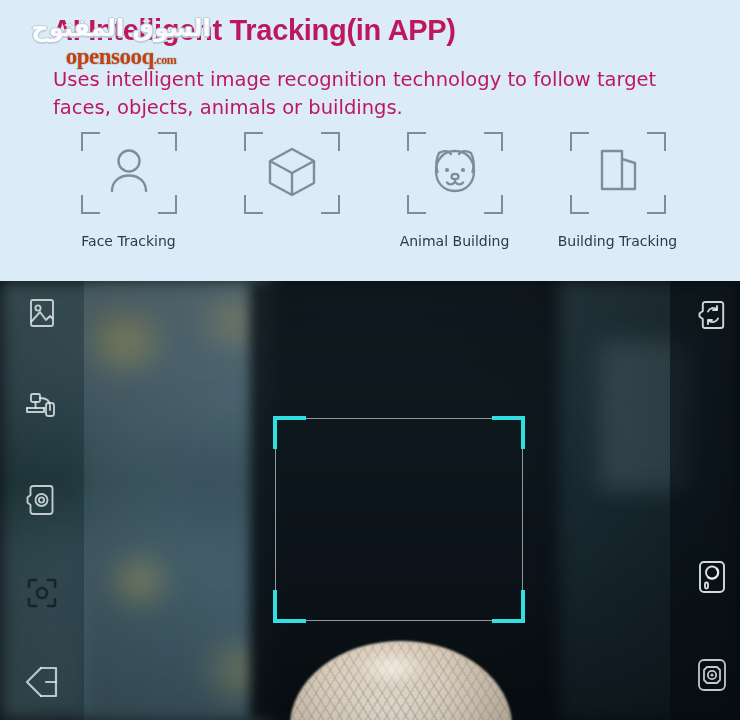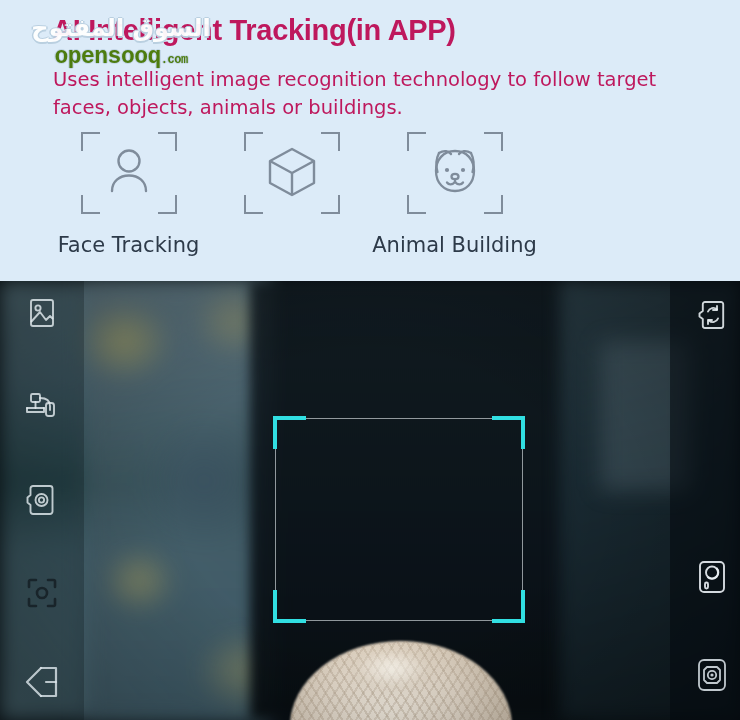--- a/index.html
+++ b/index.html
@@ -77,11 +77,11 @@
     text-align: center;
     font-size: 23px;
     font-weight: bold;
-    color: #4d7c0f;
+    color: #c2410c;
     text-shadow:
        1.2px 0 0 #c3d6e6, -1.2px 0 0 #c3d6e6,
        0 1.2px 0 #c3d6e6, 0 -1.2px 0 #c3d6e6;
-    font-family: Liberation Mono, monospace;
+    font-family: Liberation Serif, serif;
     letter-spacing: -0.5px;
   }
   .wm-brand .tld {

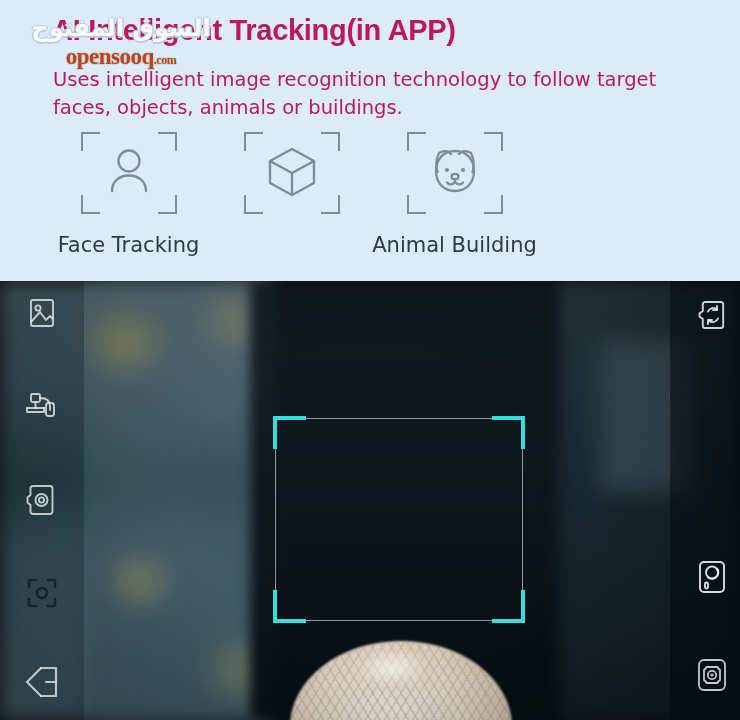--- a/index.html
+++ b/index.html
@@ -113,7 +113,7 @@
   }
   .feature-label {
     margin-top: 19px;
-    font-size: 21px;
+    font-size: 14px;
     color: #2d3a49;
     white-space: nowrap;
     font-family: "DejaVu Sans", sans-serif;

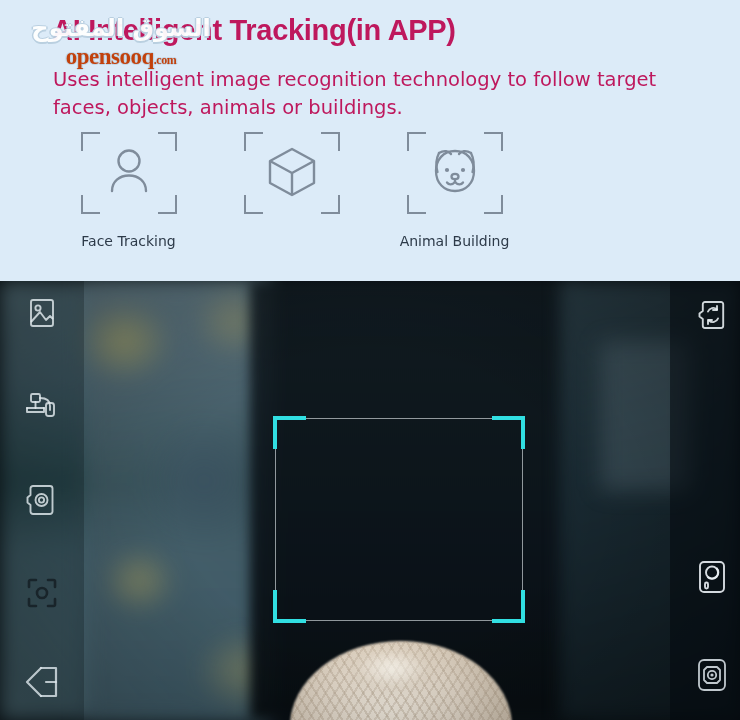--- a/index.html
+++ b/index.html
@@ -385,6 +385,21 @@
         <div class="feature-label">Animal Building</div>
       </div>
 
+      <div class="feature">
+        <div class="feature-icon-wrap">
+          <span class="bracket tl"></span>
+          <span class="bracket tr"></span>
+          <span class="bracket bl"></span>
+          <span class="bracket br"></span>
+          <span class="glyph">
+            <svg width="56" height="56" viewBox="0 0 56 56" fill="none" stroke="#7f8c9b" stroke-width="2.4" stroke-linejoin="round">
+              <path d="M12 8 L32 8 L32 46 L12 46 Z"></path>
+              <path d="M32 16 L45 20 L45 46 L32 46"></path>
+            </svg>
+          </span>
+        </div>
+        <div class="feature-label">Building Tracking</div>
+      </div>
 
     </div>
   </div>

